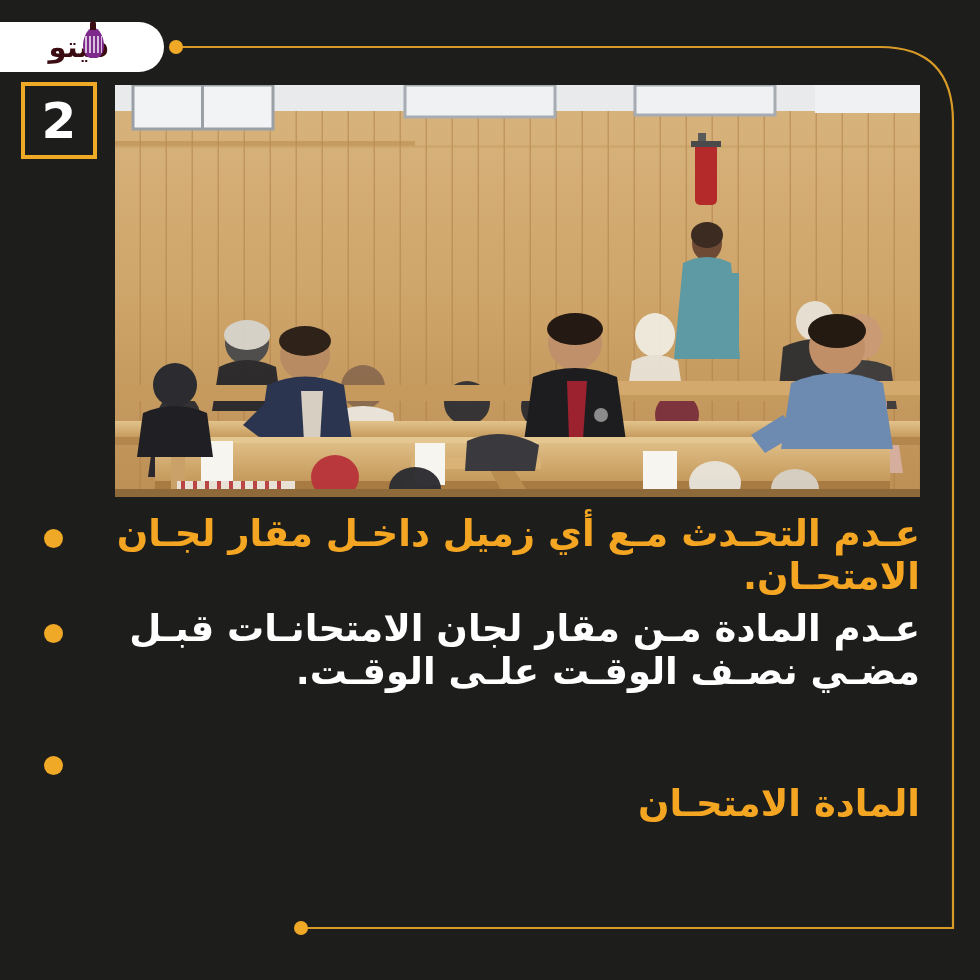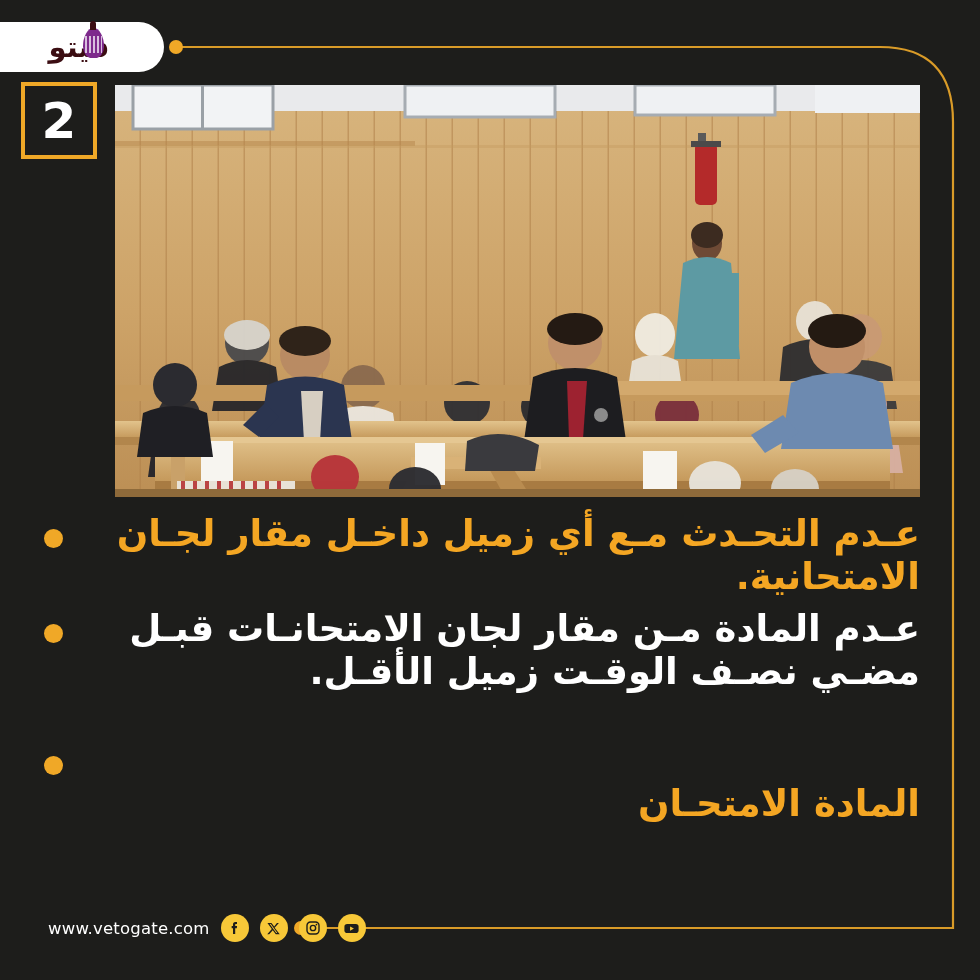--- a/index.html
+++ b/index.html
@@ -293,7 +293,7 @@
     <div class="bullet-row">
       <div class="bullet-text t-orange">
         <span>عـدم التحـدث مـع أي زميل داخـل مقار لجـان</span><br>
-        <span>الامتحانية.</span>
+        <span>الامتحـان.</span>
       </div>
       <span class="bullet-dot"></span>
     </div>

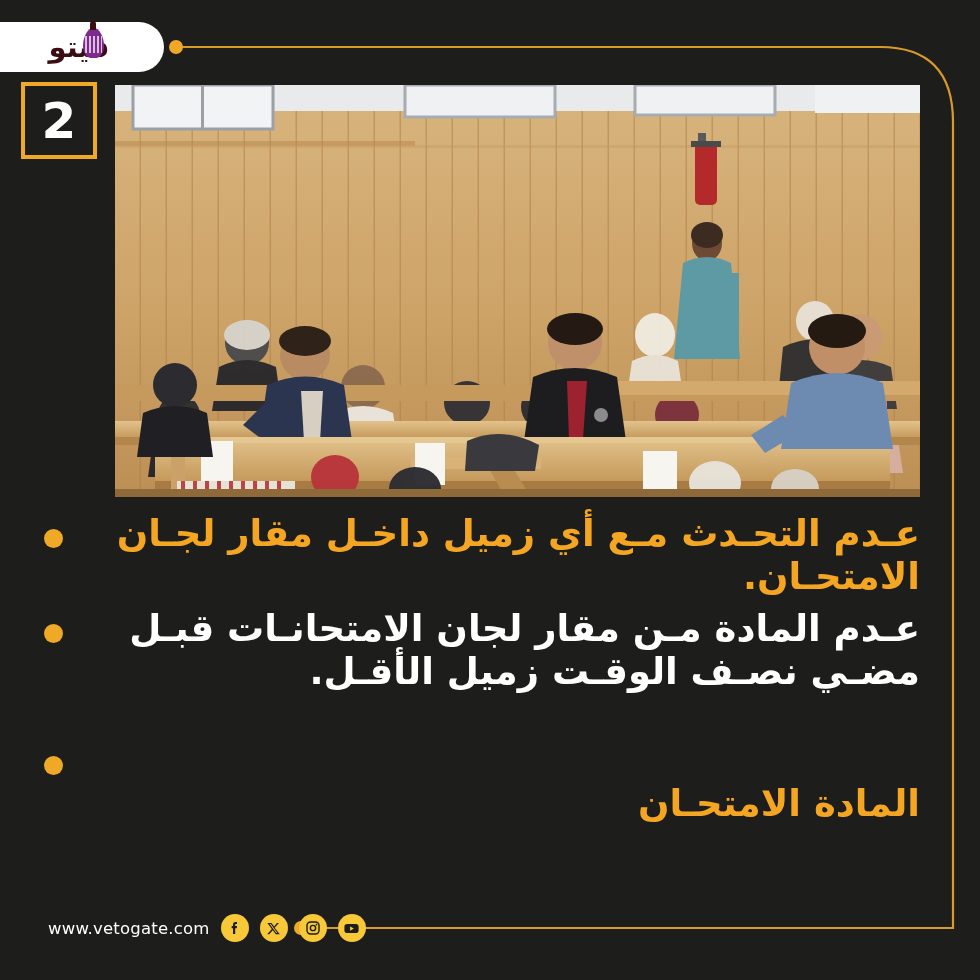--- a/index.html
+++ b/index.html
@@ -303,7 +303,7 @@
     <div class="bullet-row">
       <div class="bullet-text t-white">
         <span>عـدم  المادة مـن مقار لجان الامتحانـات قبـل</span><br>
-        <span>مضـي نصـف الوقـت زميل الأقـل.</span>
+        <span>مضـي نصـف الوقـت علـى الوقـت.</span>
       </div>
       <span class="bullet-dot"></span>
     </div>

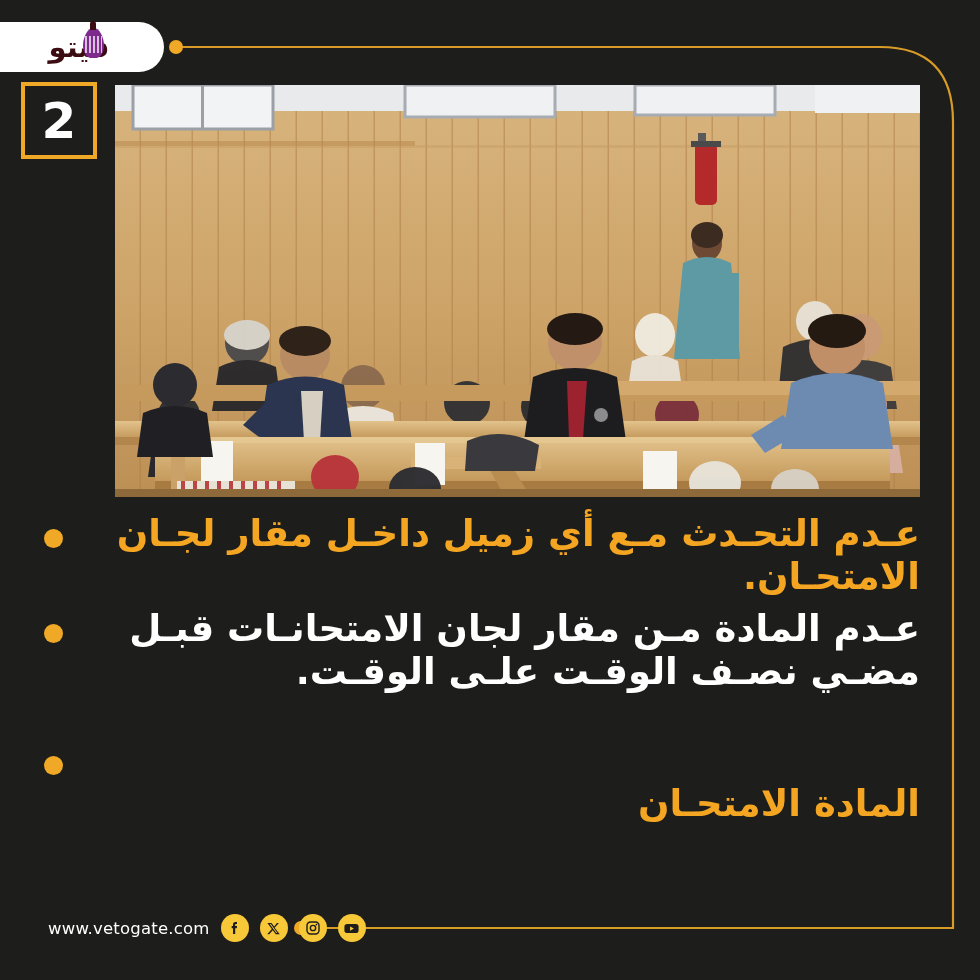--- a/index.html
+++ b/index.html
@@ -320,36 +320,6 @@
 
   </div>
 
-  <div id="footer">
-    <span id="footer-url">www.vetogate.com</span>
-
-    <span class="social">
-      <svg width="16" height="16" viewBox="0 0 24 24">
-          <path fill="#1d1d1b" d="M15 3h-2.5C10 3 9 4.6 9 6.8V9H7v3.2h2V21h3.3v-8.8h2.4l.4-3.2h-2.8V7.2c0-.8.2-1.3 1.3-1.3H15V3z"></path>
-        </svg>
-    </span>
-
-    <span class="social">
-      <svg width="15" height="15" viewBox="0 0 24 24">
-          <path fill="#1d1d1b" d="M17.5 3h3.1l-6.8 7.8L22 21h-6.3l-4.9-6.4L5.1 21H2l7.3-8.3L2.3 3h6.4l4.4 5.9L17.5 3zm-1.1 16.1h1.7L7.7 4.8H5.9l10.5 14.3z"></path>
-        </svg>
-    </span>
-
-    <span class="social">
-      <svg width="16" height="16" viewBox="0 0 24 24">
-        <rect x="3" y="3" width="18" height="18" rx="5.2" fill="none" stroke="#1d1d1b" stroke-width="2.1"></rect>
-        <circle cx="12" cy="12" r="4" fill="none" stroke="#1d1d1b" stroke-width="2.1"></circle>
-        <circle cx="17.2" cy="6.8" r="1.3" fill="#1d1d1b"></circle>
-      </svg>
-    </span>
-
-    <span class="social">
-      <svg width="17" height="17" viewBox="0 0 24 24">
-        <rect x="2" y="5.5" width="20" height="13" rx="4" fill="#1d1d1b"></rect>
-        <path d="M10 9.2l5.4 2.9-5.4 2.9z" fill="#f7c838"></path>
-      </svg>
-    </span>
-  </div>
 
 </div>
 

